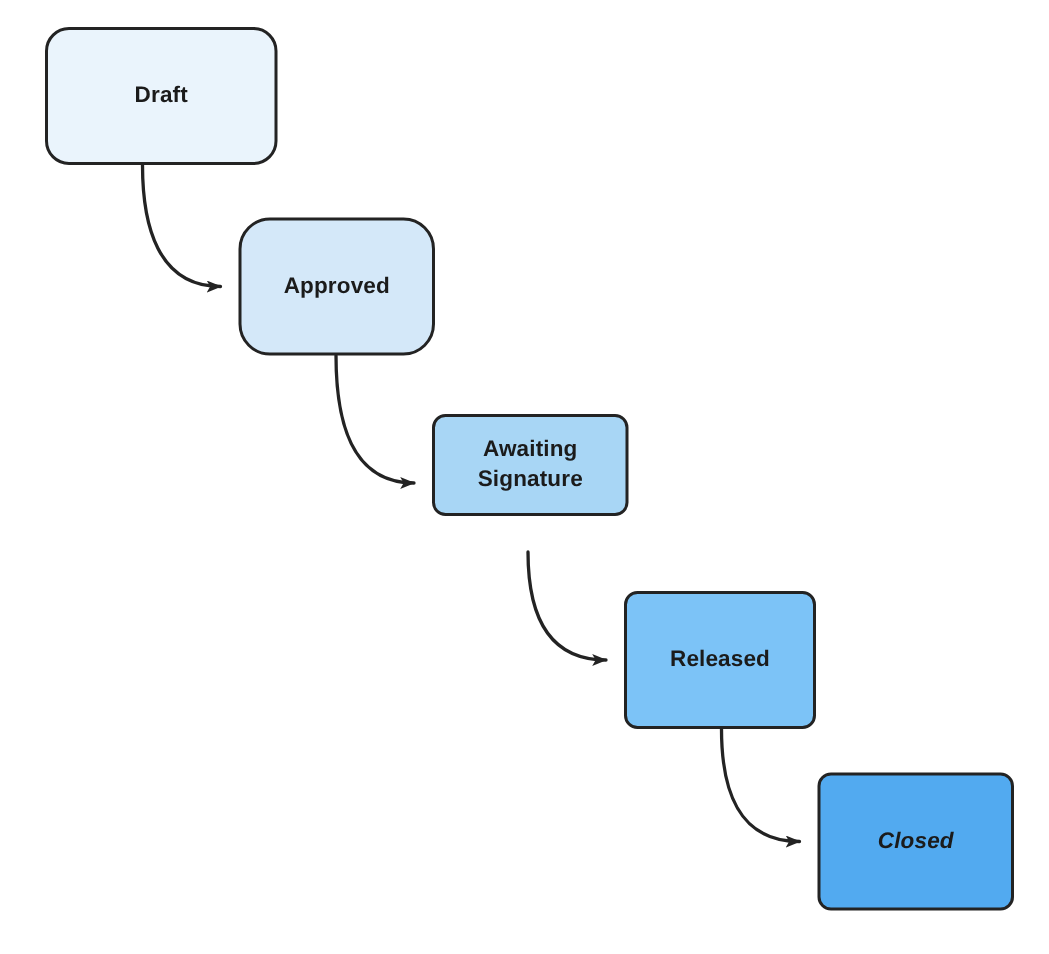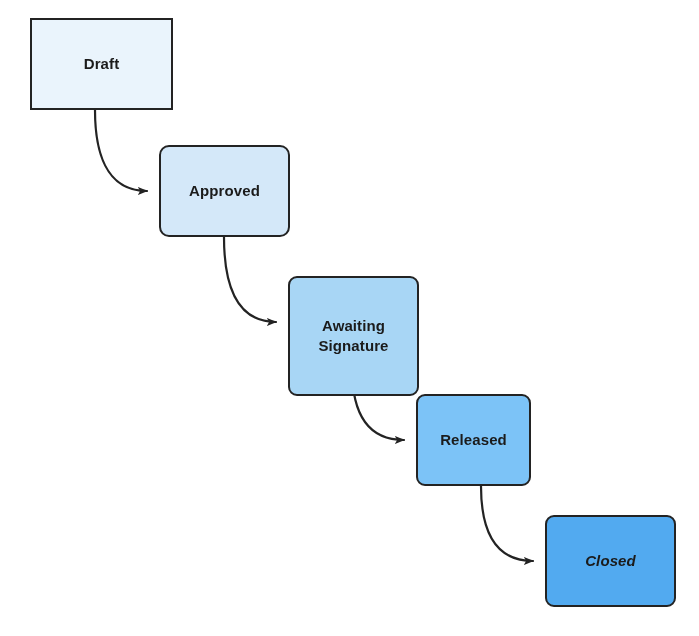--- a/index.html
+++ b/index.html
@@ -69,7 +69,7 @@
     <path class="edge" fill="none" stroke="#232323" stroke-width="2.2" stroke-linecap="round" marker-end="url(#arrowhead)" d="M 481 486 C 481 525 491 561 533 561"></path>
   </svg>
 
-  <div class="node" style="left: 30px; top: 18px; width: 143px; height: 92px; background: rgb(234, 244, 252); border-color: rgb(35, 35, 35); border-width: 2.4px; border-radius: 0; align-items: center;">
+  <div class="node" style="left: 30px; top: 18px; width: 155px; height: 92px; background: rgb(234, 244, 252); border-color: rgb(35, 35, 35); border-width: 2.4px; border-radius: 16px; align-items: center;">
     <span class="node-label" style="color: rgb(27, 27, 27);">Draft</span>
   </div>
 

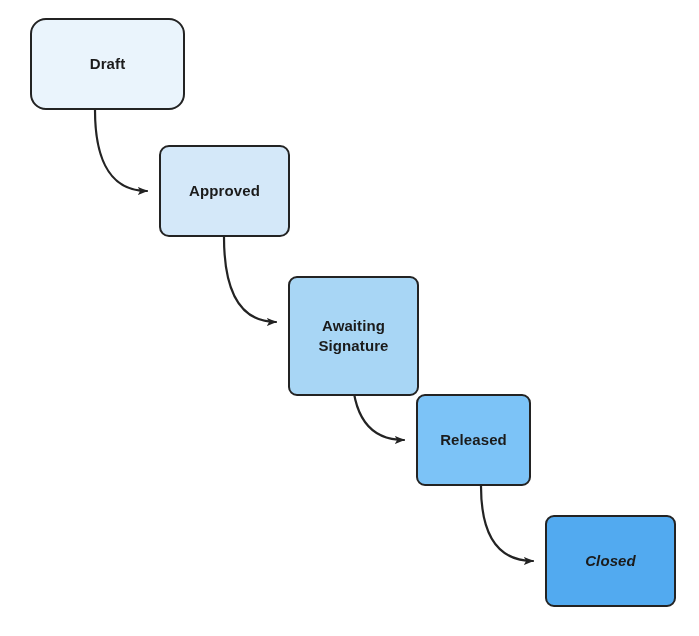--- a/index.html
+++ b/index.html
@@ -73,7 +73,7 @@
     <span class="node-label" style="color: rgb(27, 27, 27);">Draft</span>
   </div>
 
-  <div class="node" style="left: 159px; top: 145px; width: 131px; height: 92px; background: rgb(212, 232, 249); border-color: rgb(35, 35, 35); border-width: 2.4px; border-radius: 10px;">
+  <div class="node" style="left: 159px; top: 145px; width: 131px; height: 92px; background: rgb(212, 232, 249); border-color: rgb(35, 35, 35); border-width: 2.4px; border-radius: 21px;">
     <span class="node-label" style="color: rgb(27, 27, 27);">Approved</span>
   </div>
 

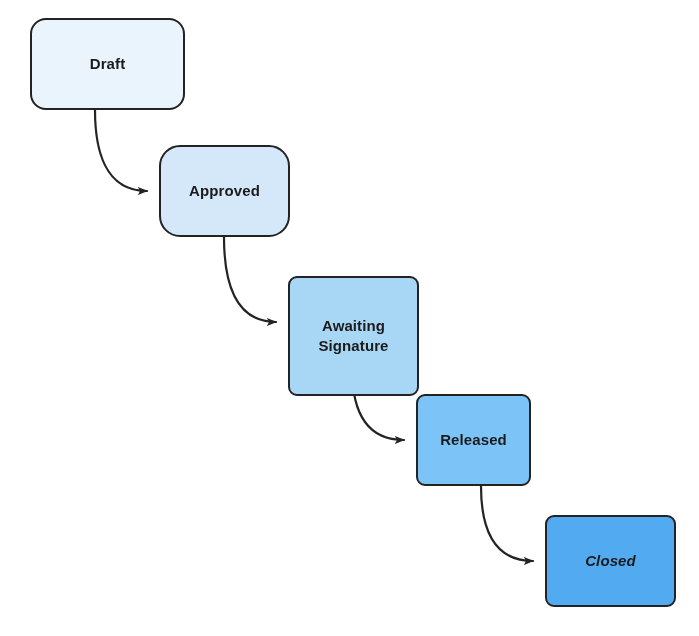--- a/index.html
+++ b/index.html
@@ -77,7 +77,7 @@
     <span class="node-label" style="color: rgb(27, 27, 27);">Approved</span>
   </div>
 
-  <div class="node" style="left: 288px; top: 276px; width: 131px; height: 120px; background: rgb(168, 214, 245); border-color: rgb(35, 35, 35); border-width: 2.4px; border-radius: 9px;">
+  <div class="node" style="left: 288px; top: 276px; width: 131px; height: 68px; background: rgb(168, 214, 245); border-color: rgb(35, 35, 35); border-width: 2.4px; border-radius: 9px;">
     <span class="node-label" style="color: rgb(27, 27, 27);">Awaiting
 Signature</span>
   </div>

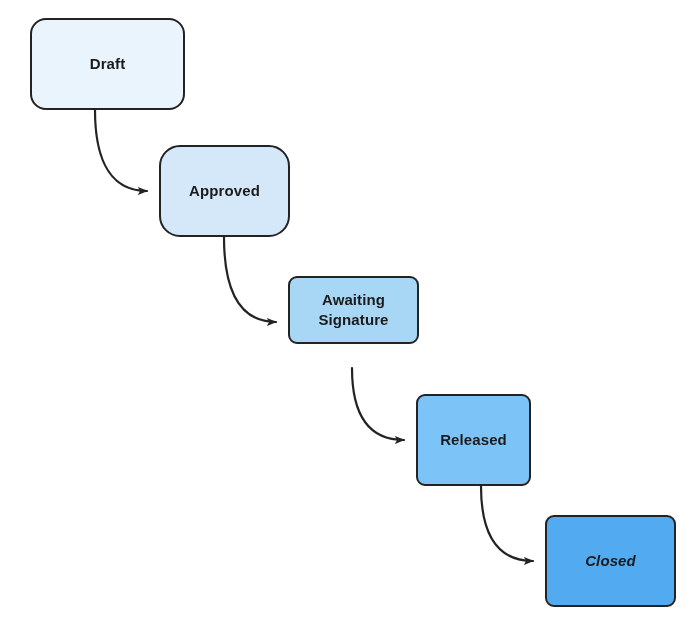--- a/index.html
+++ b/index.html
@@ -82,7 +82,7 @@
 Signature</span>
   </div>
 
-  <div class="node" style="left: 416px; top: 394px; width: 115px; height: 92px; background: rgb(124, 195, 247); border-color: rgb(35, 35, 35); border-width: 2.4px; border-radius: 9px; text-align: center;">
+  <div class="node" style="left: 416px; top: 394px; width: 128px; height: 92px; background: rgb(124, 195, 247); border-color: rgb(35, 35, 35); border-width: 2.4px; border-radius: 9px; text-align: center;">
     <span class="node-label" style="color: rgb(27, 27, 27);">Released</span>
   </div>
 

